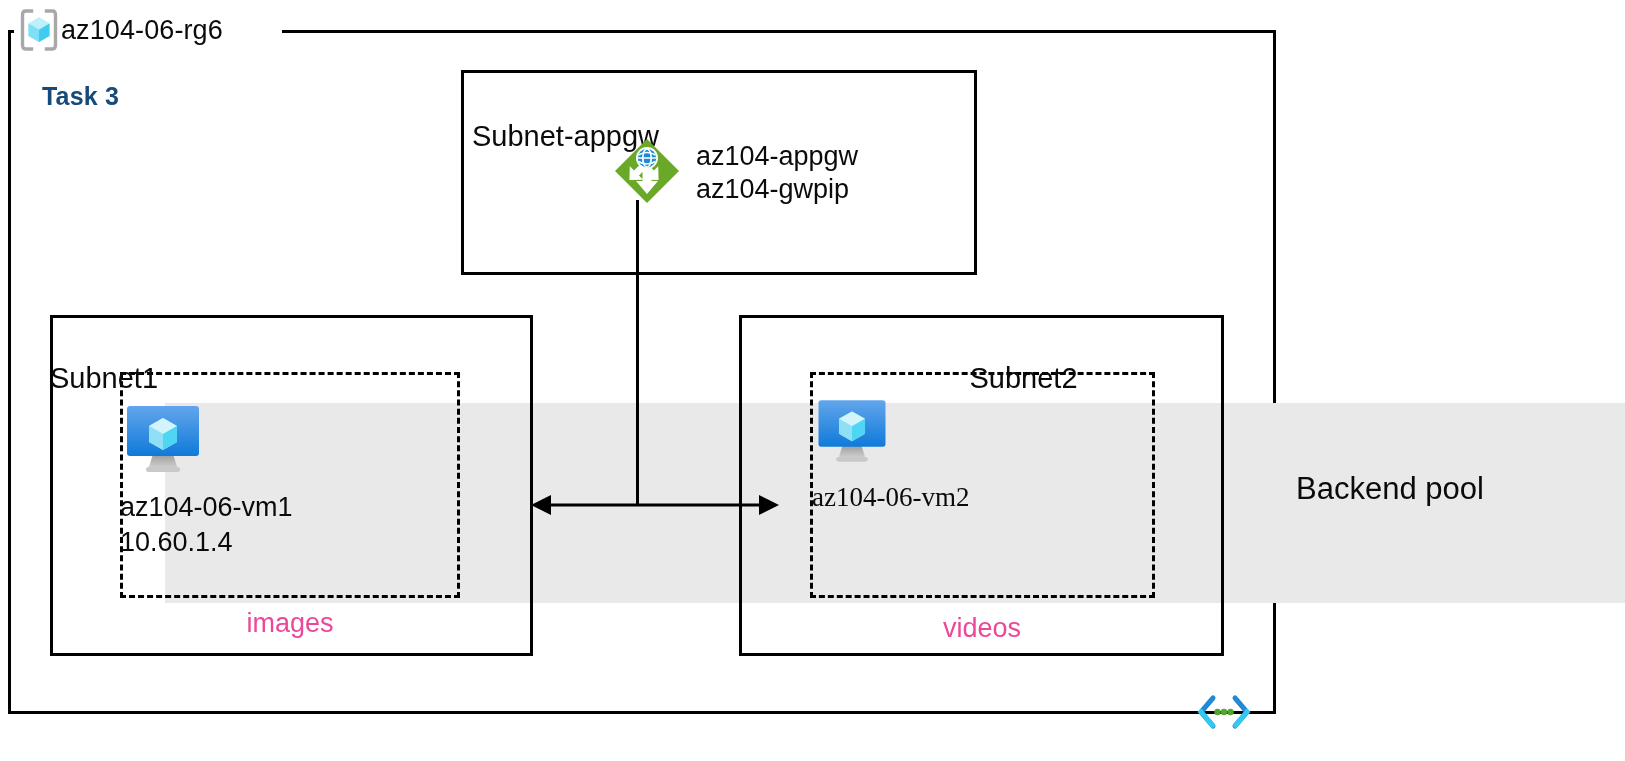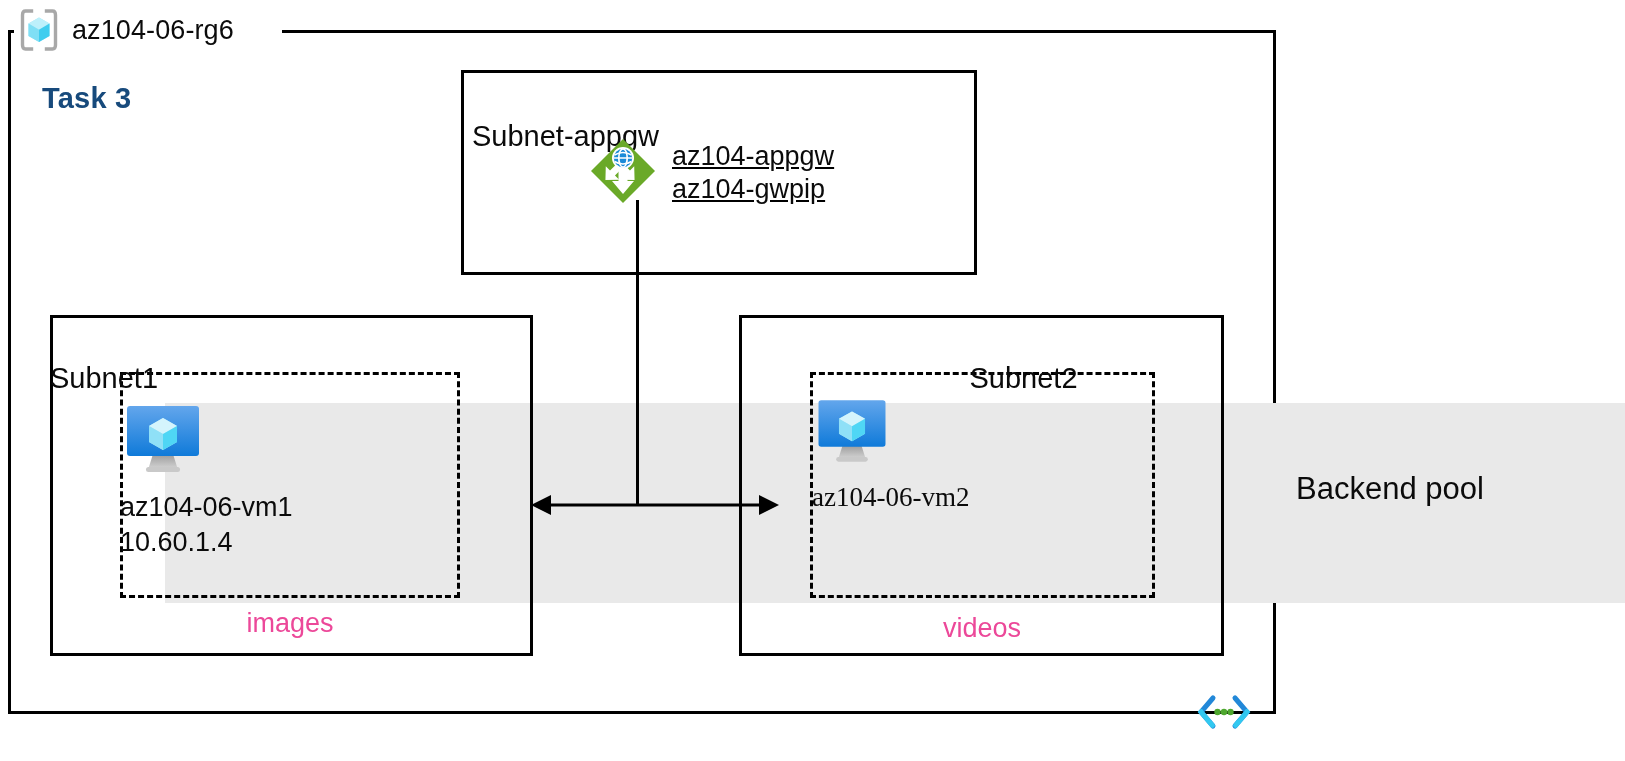--- a/index.html
+++ b/index.html
@@ -48,7 +48,7 @@
     height: 48px;
     display: flex;
     align-items: center;
-    gap: 12px;
+    gap: 1px;
     z-index: 4;
   }
   .rg-name {

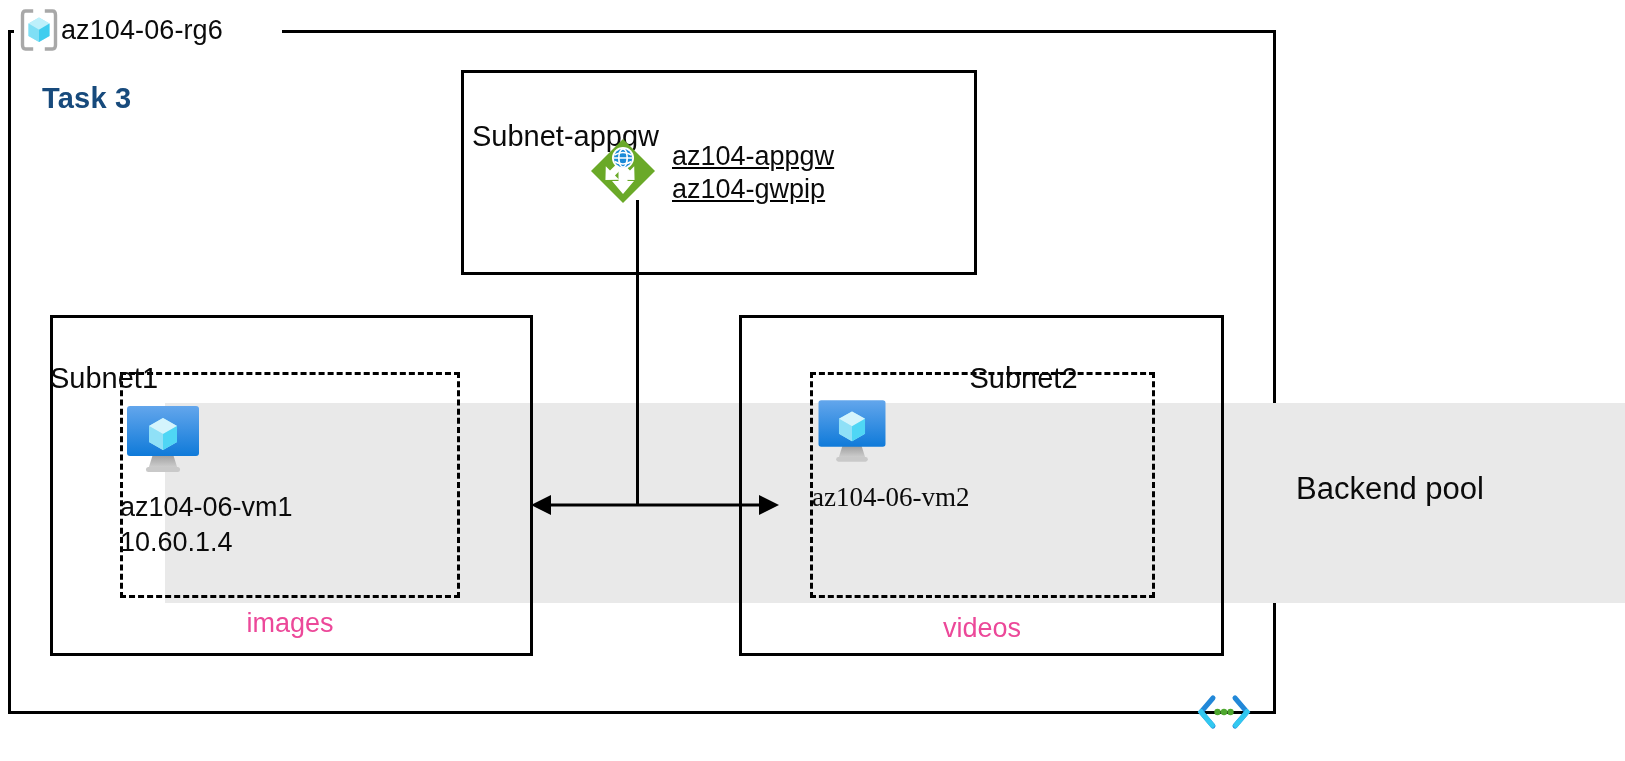--- a/index.html
+++ b/index.html
@@ -67,7 +67,7 @@
     position: absolute;
     left: 42px;
     top: 82px;
-    font-size: 29px;
+    font-size: 25px;
     font-weight: bold;
     color: #174a7c;
     letter-spacing: 0.2px;

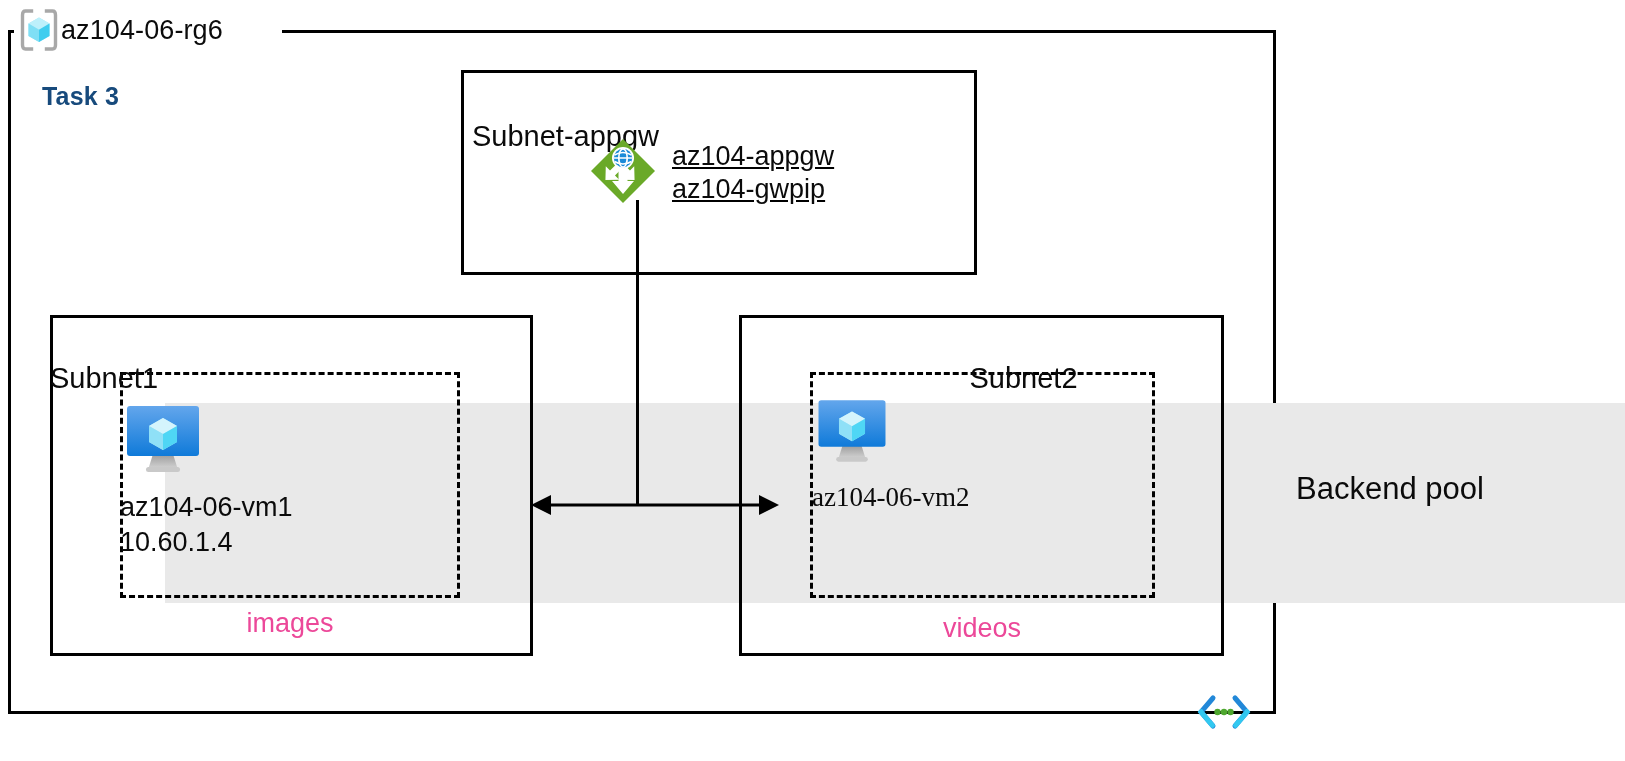--- a/index.html
+++ b/index.html
@@ -162,13 +162,12 @@
   
   .appgw-node {
     position: absolute;
-    left: 588px;
+    left: 612px;
     top: 136px;
     display: flex;
     align-items: center;
     gap: 14px;
     z-index: 6;
-    text-decoration: underline;
   }
   .appgw-labels {
     display: flex;

